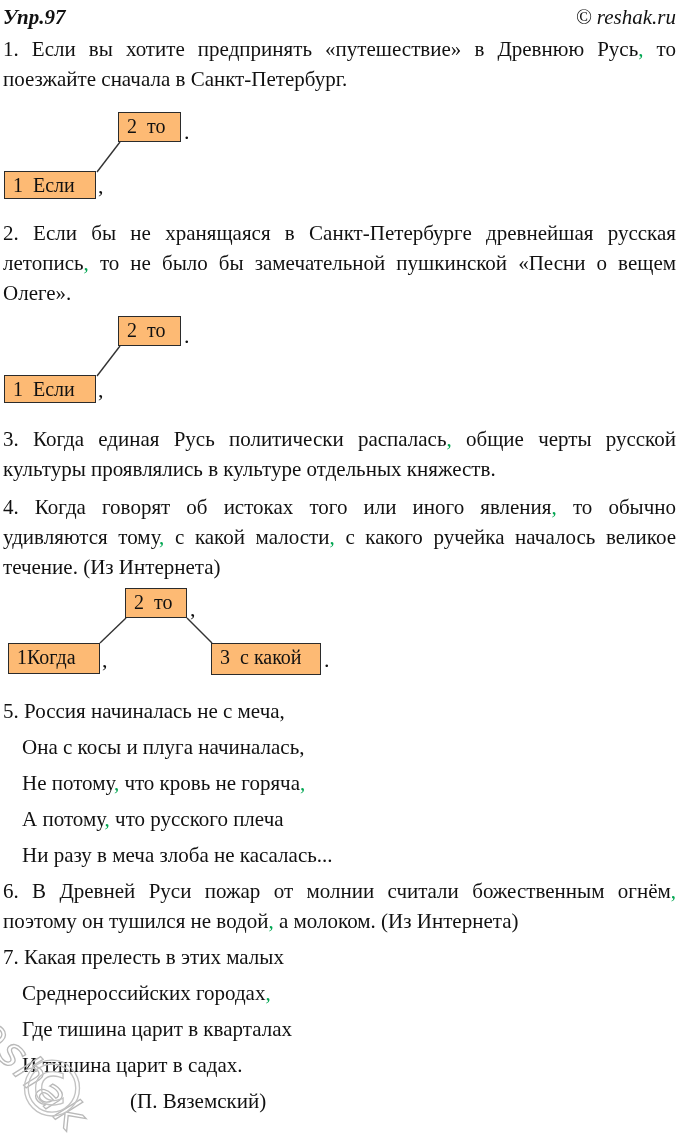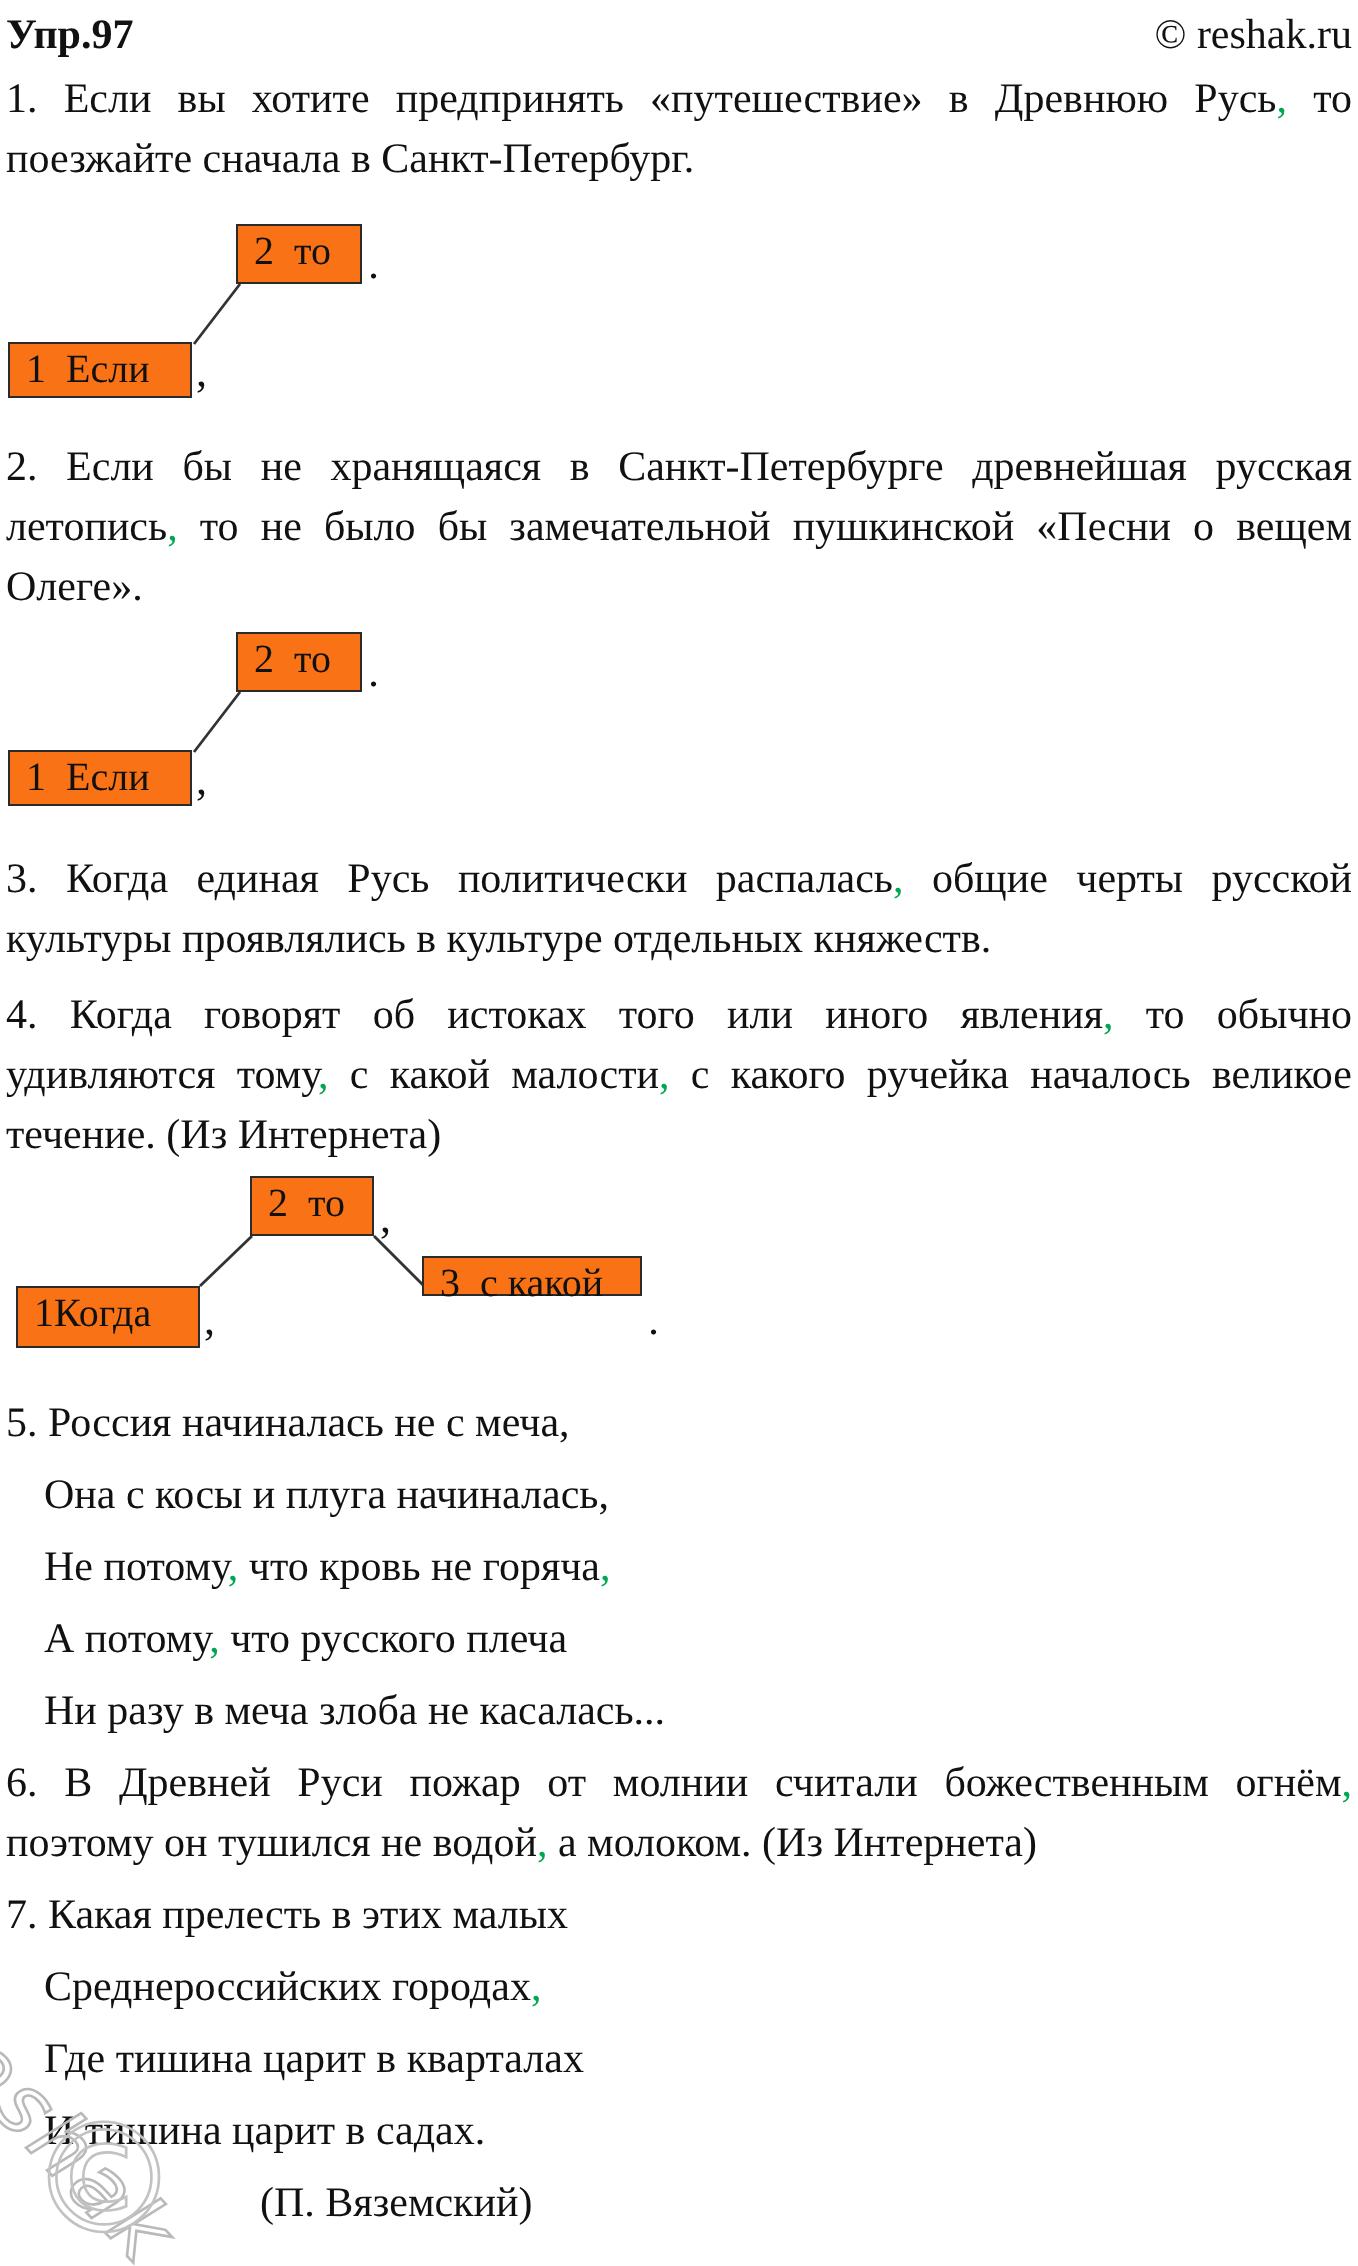--- a/index.html
+++ b/index.html
@@ -17,7 +17,7 @@
   }
   
   .hdr { display: flex; justify-content: space-between; align-items: flex-start;
-         line-height: 26px; margin-bottom: 4px; }
+         line-height: 26px; margin-bottom: 4px; font-style: italic; }
   .hdr .ex { font-weight: 700; }
   
   .para { text-align: justify; line-height: 30px; margin: 0; }

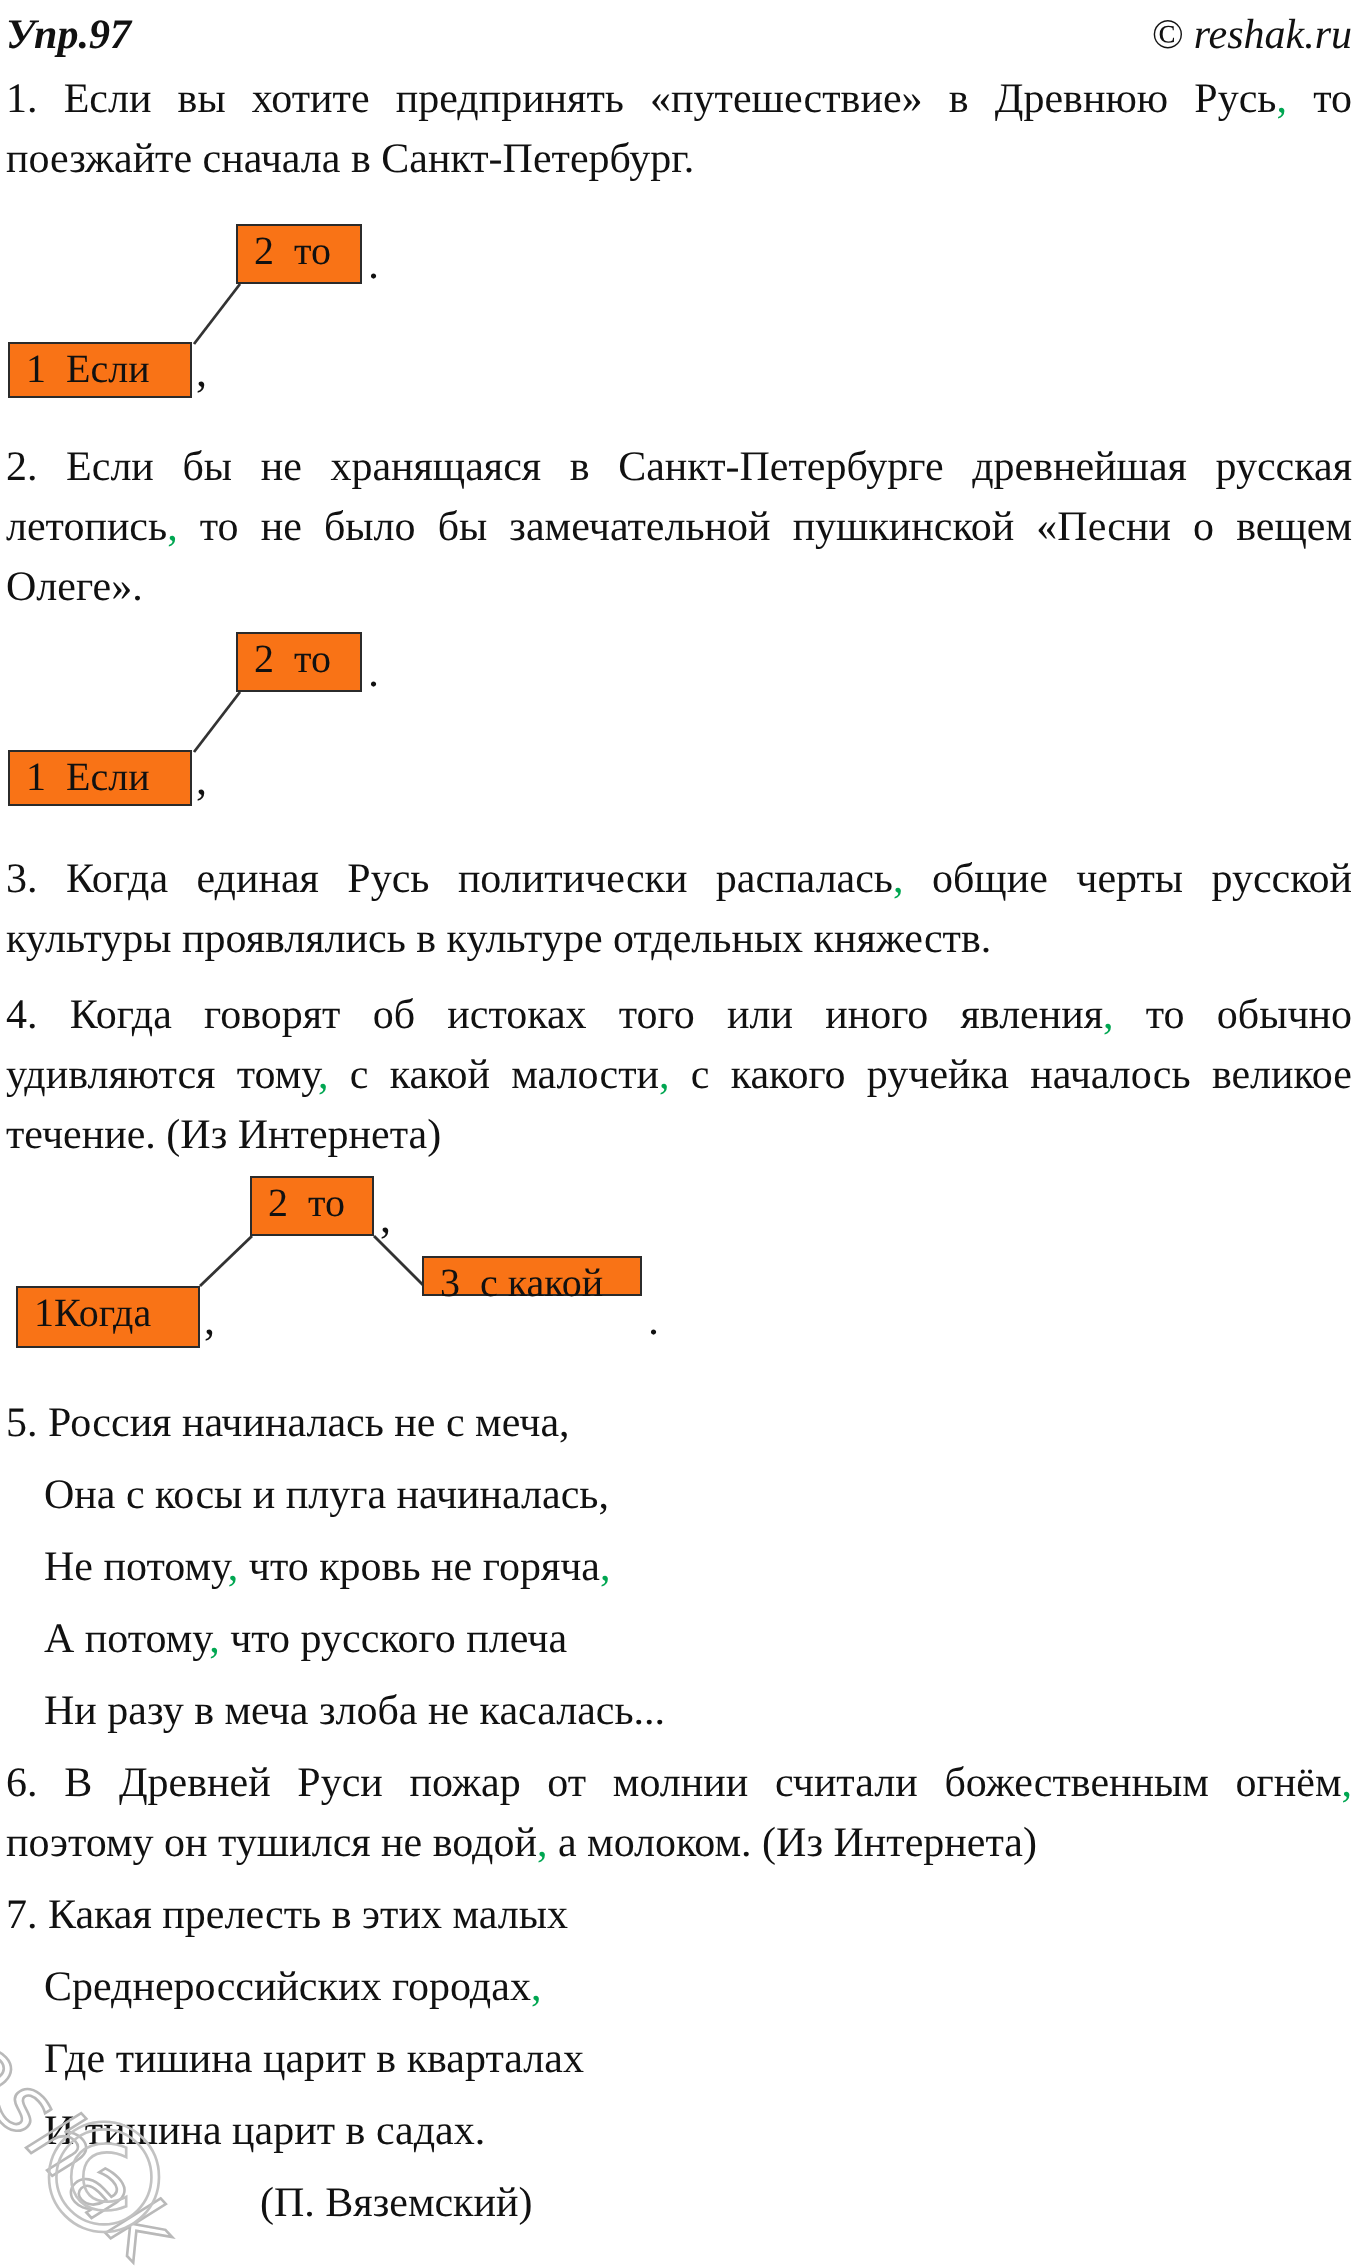--- a/index.html
+++ b/index.html
@@ -35,7 +35,7 @@
   .dbox {
     position: absolute;
     border: 1.6px solid #2b2b2b;
-    background: #f97316;
+    background: #fdba74;
     box-sizing: border-box;
     font-size: 20px;
     line-height: 25px;

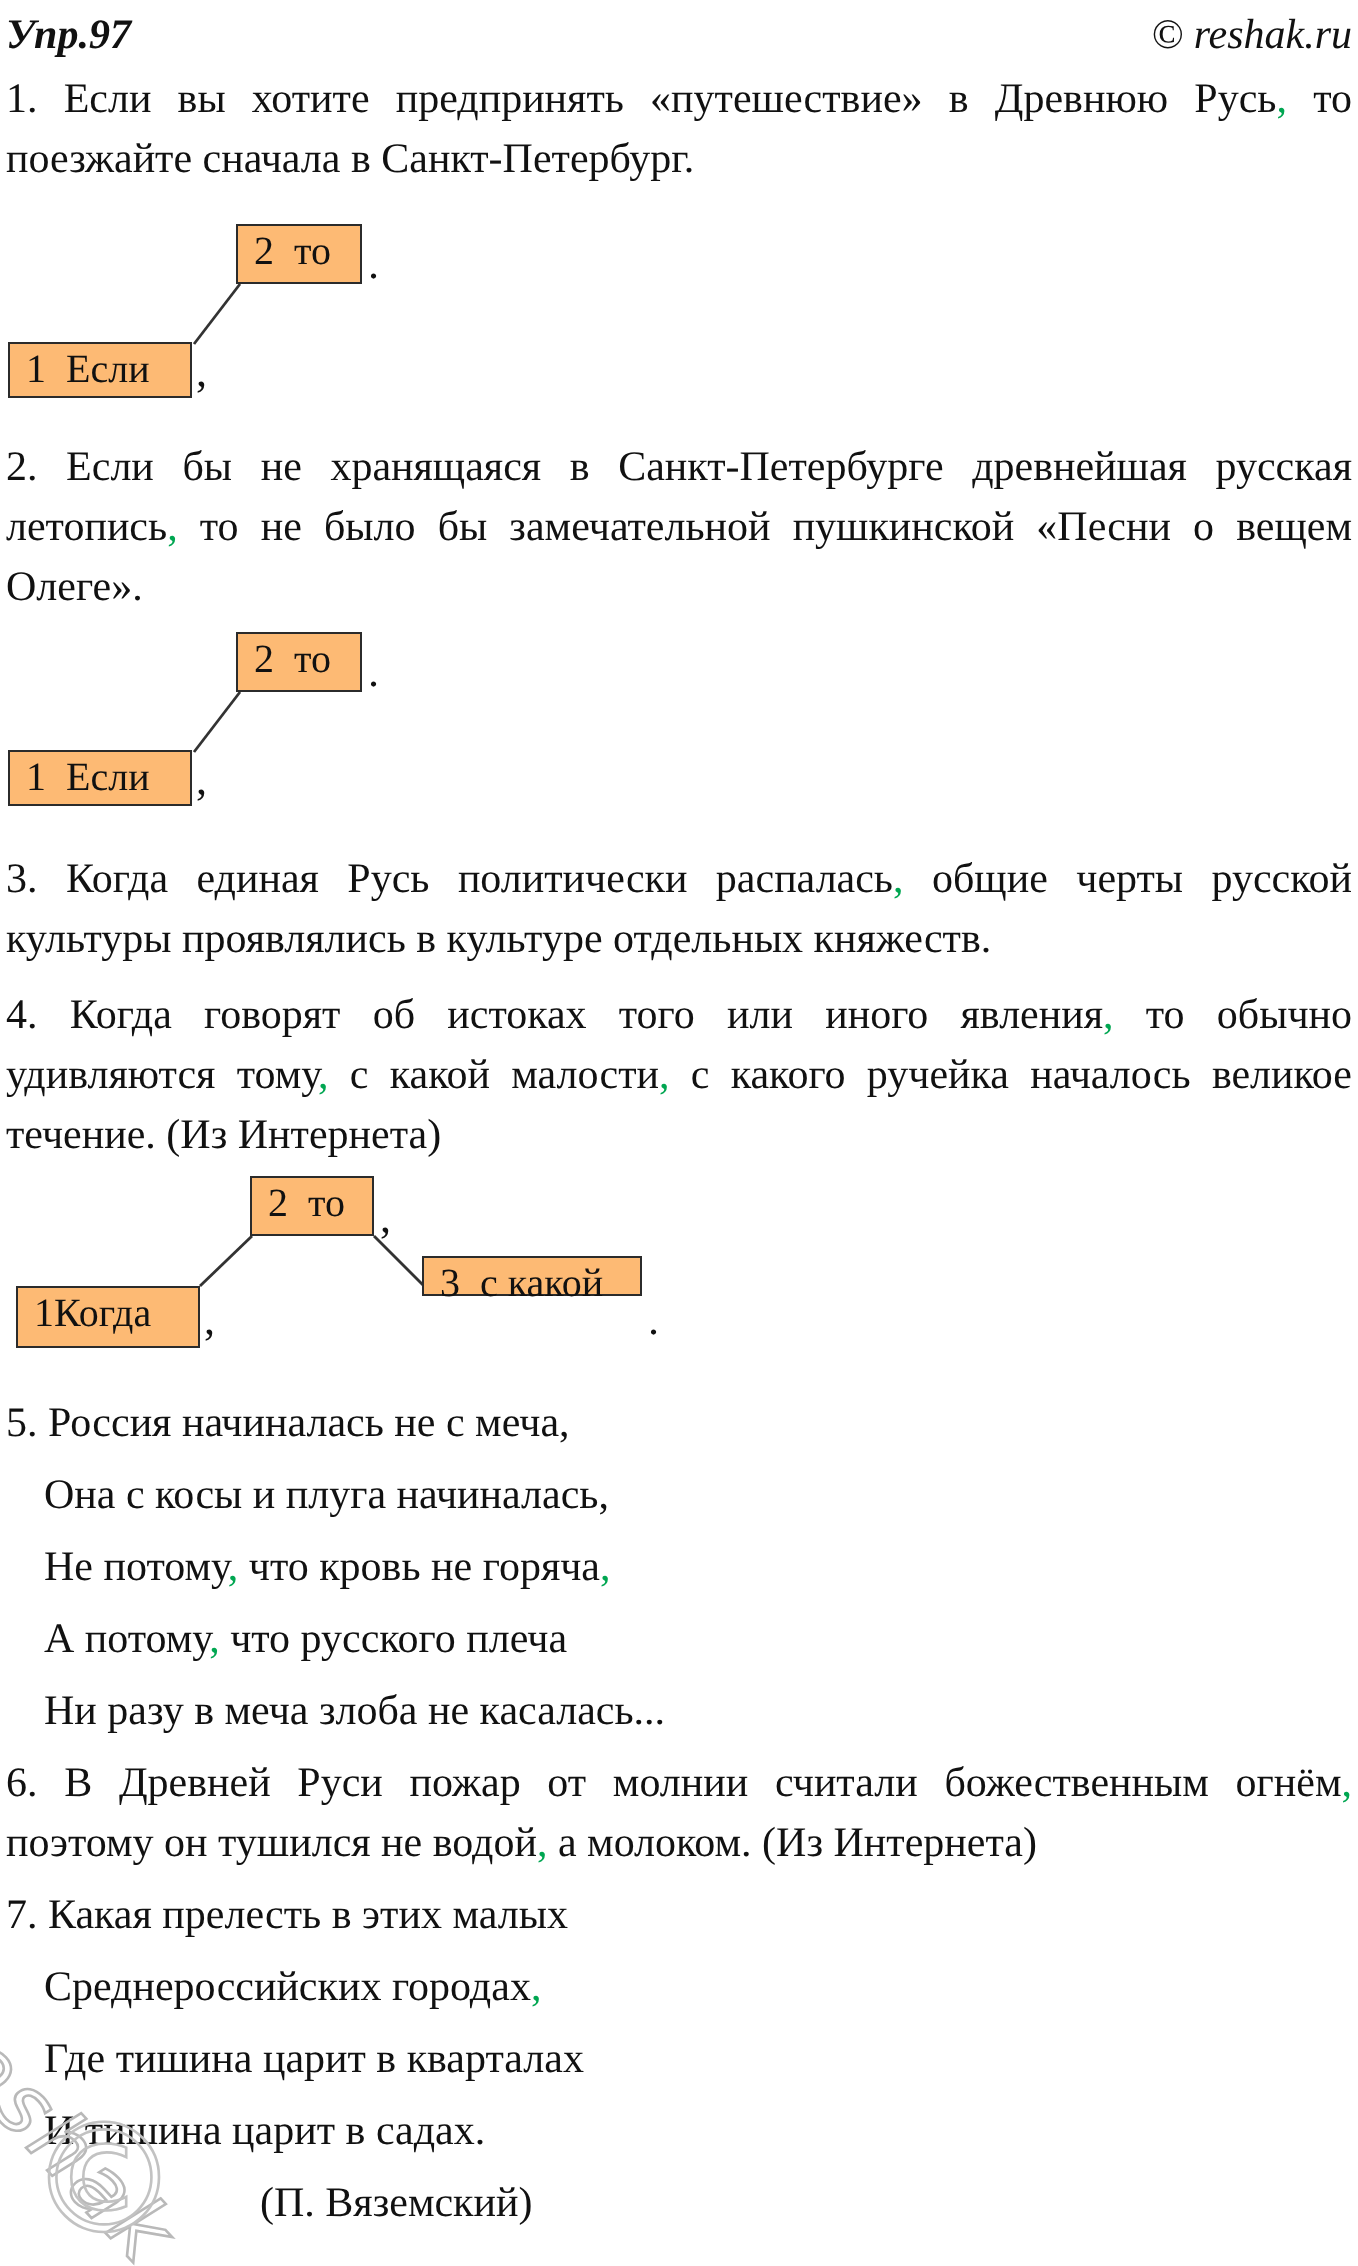--- a/index.html
+++ b/index.html
@@ -115,7 +115,7 @@
     <span class="punct" style="left:187px; top:12px;">,</span>
     <div class="dbox" style="left:5px; top:57px; width:92px; height:31px;">1Когда</div>
     <span class="punct" style="left:99px; top:63px;">,</span>
-    <div class="dbox" style="left:208px; top:42px; width:110px; height:20px;">3  с какой</div>
+    <div class="dbox" style="left:208px; top:57px; width:110px; height:32px;">3  с какой</div>
     <span class="punct" style="left:321px; top:63px;">.</span>
   </div>
 

